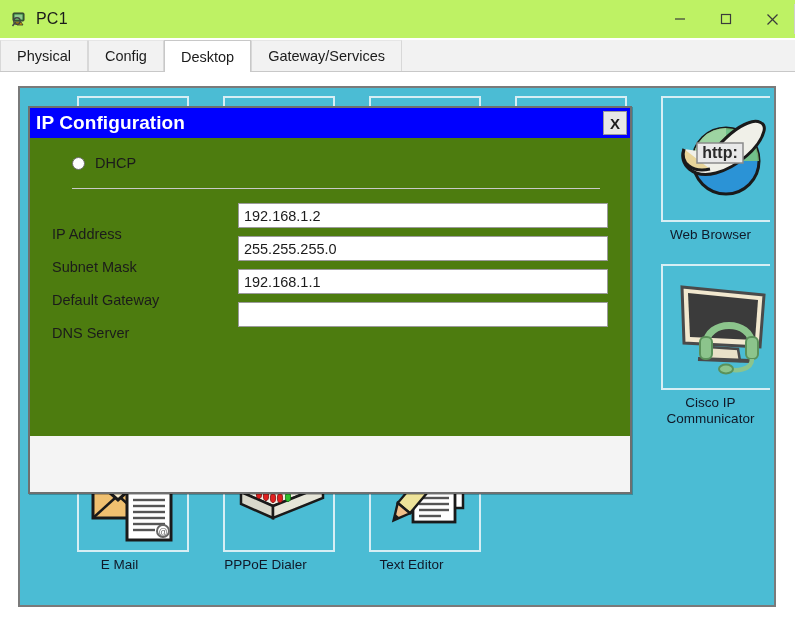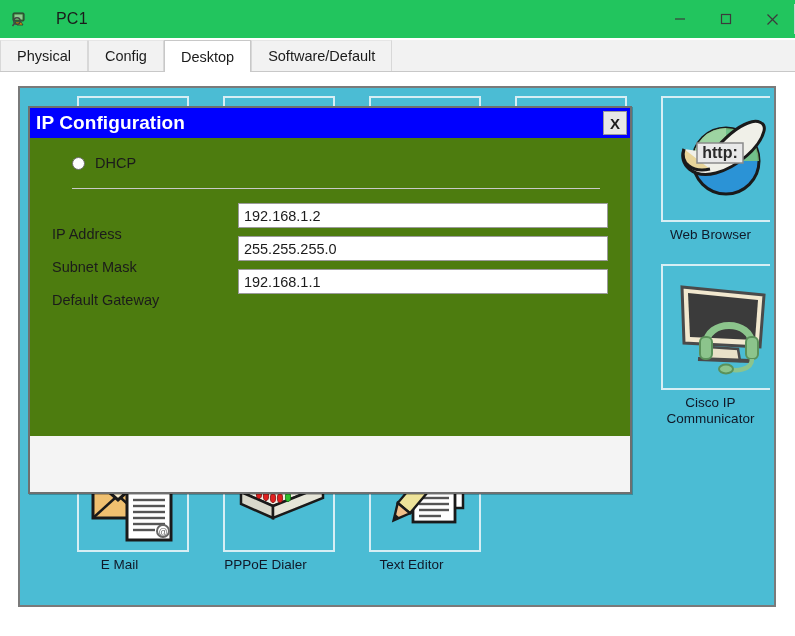--- a/index.html
+++ b/index.html
@@ -20,8 +20,8 @@
   .titlebar {
     position: absolute; left: 0; top: 0;
     width: 795px; height: 38px;
-    background: #22c55e;
-    display: flex; align-items: center; gap: 20px;
+    background: #bef264;
+    display: flex; align-items: center;
   }
   .title-icon {
     margin-left: 10px; width: 20px; height: 20px;

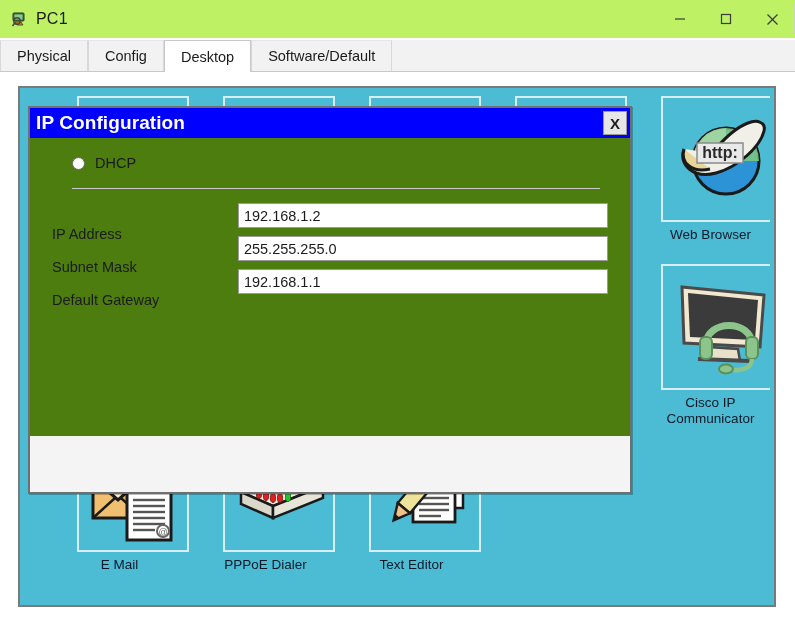--- a/index.html
+++ b/index.html
@@ -255,7 +255,7 @@
       <span>Desktop</span>
     </div>
     <div class="tab">
-      <span>Software/Default</span>
+      <span>Gateway/Services</span>
     </div>
   </div>
 

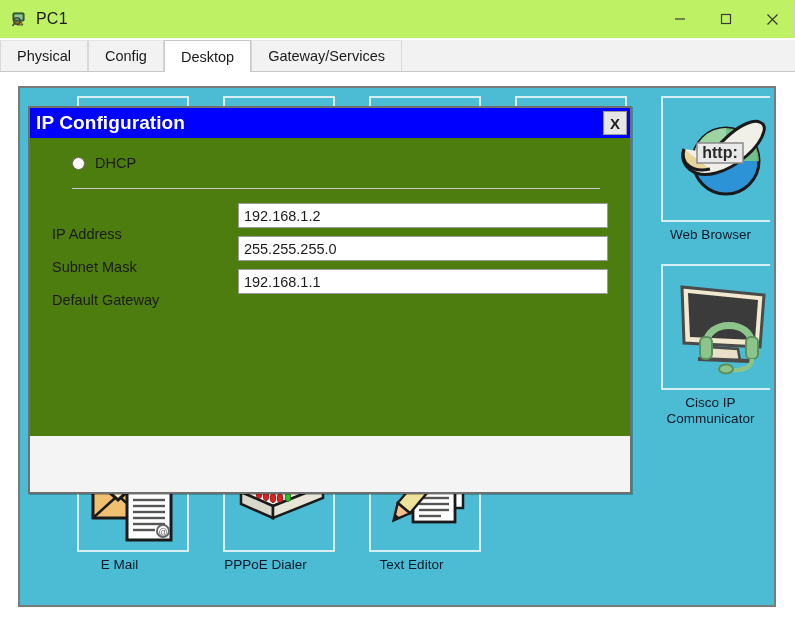--- a/index.html
+++ b/index.html
@@ -415,6 +415,10 @@
           <div class="field-label">Default Gateway</div>
           <input class="field-input" type="text" value="192.168.1.1" style="">
         </div>
+        <div class="field-row">
+          <div class="field-label">DNS Server</div>
+          <input class="field-input" type="text" value="" style="">
+        </div>
 
       </div>
     </div>

